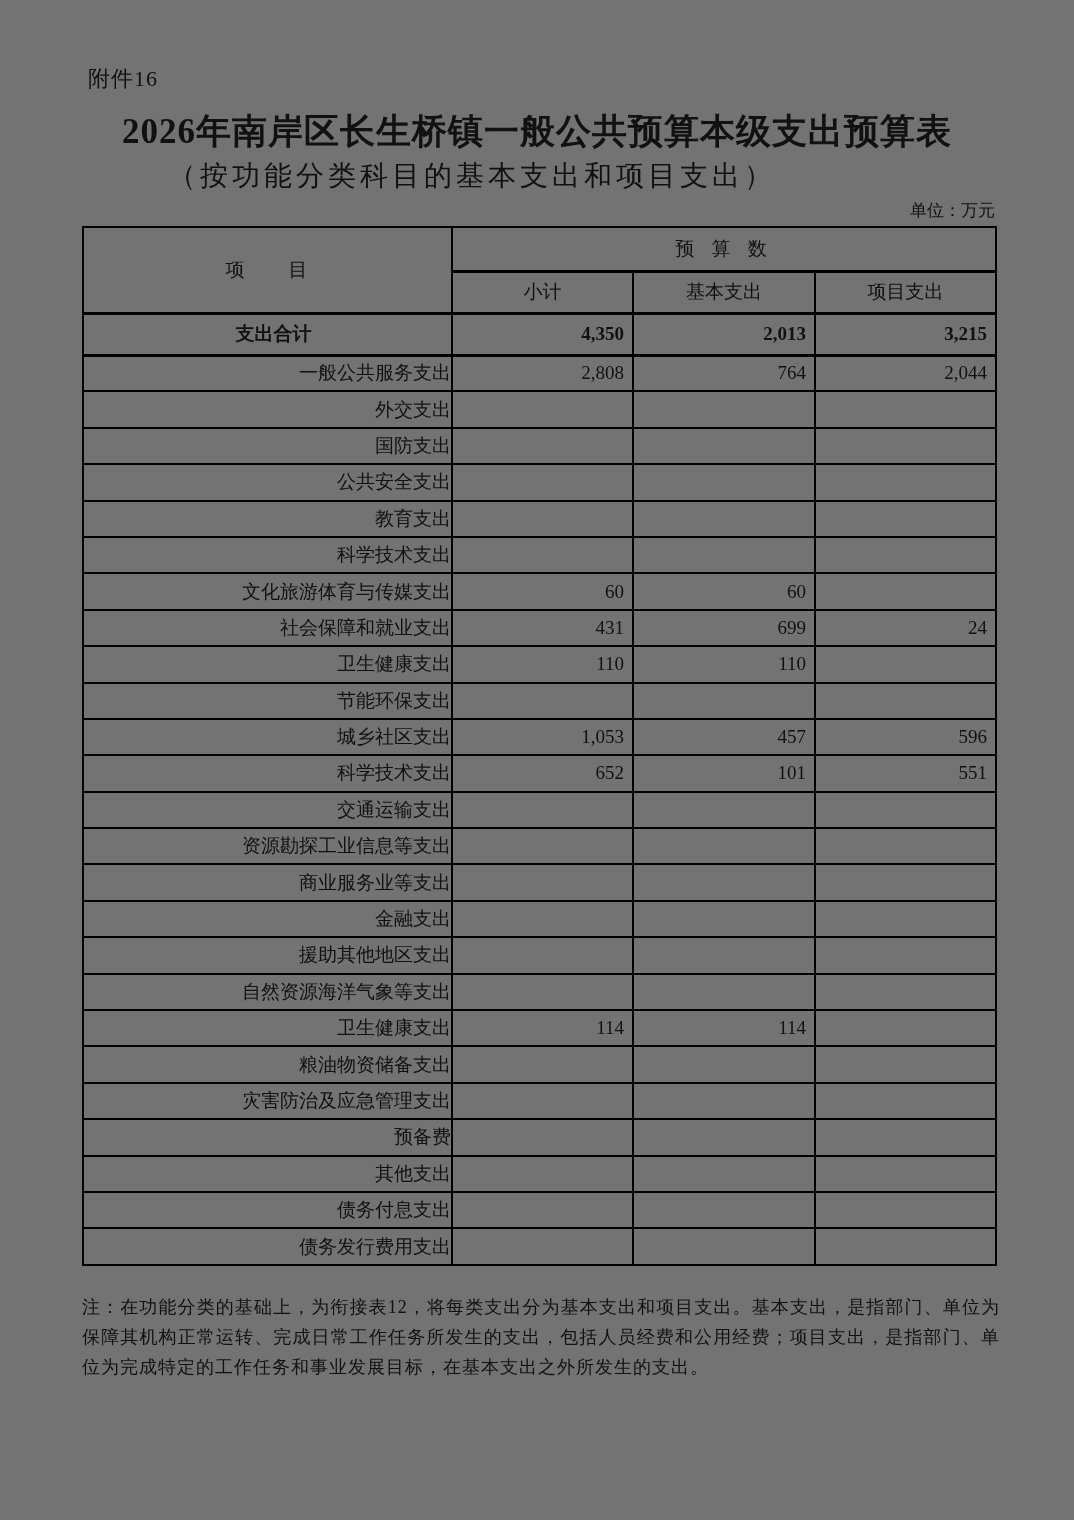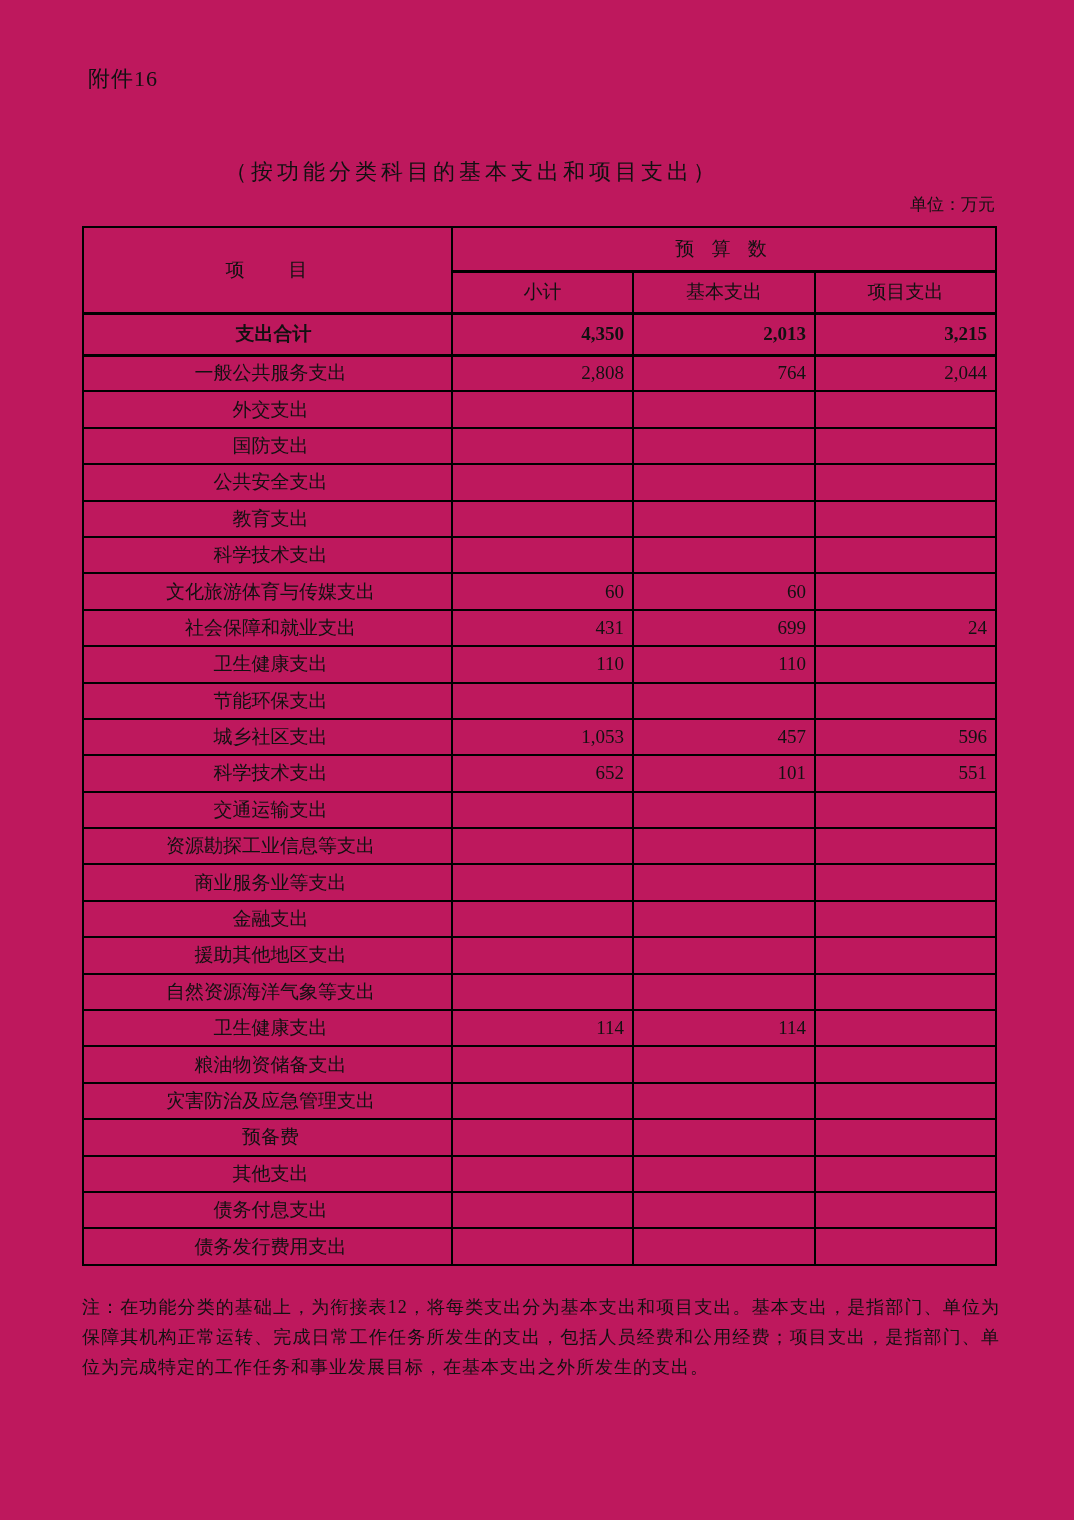--- a/index.html
+++ b/index.html
@@ -16,7 +16,7 @@
     left: 0; top: 0;
     width: 1074px;
     height: 1520px;
-    background: #be185d;
+    background: #737373;
   }
   .attachment-label {
     position: absolute;

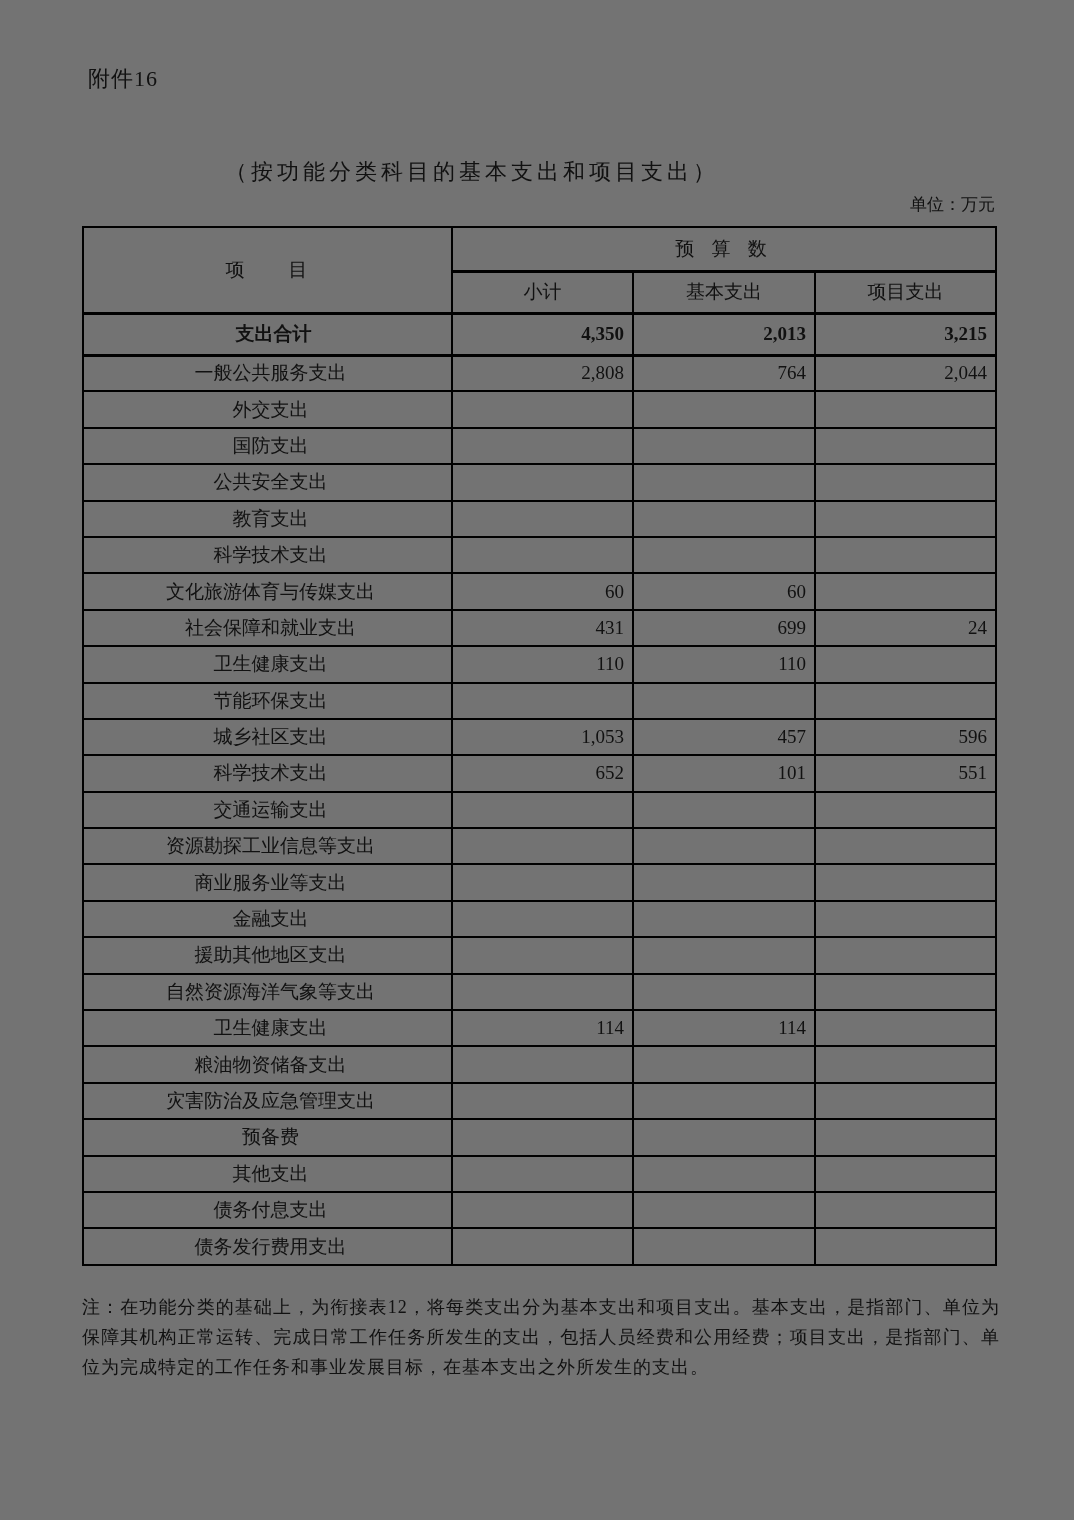--- a/index.html
+++ b/index.html
@@ -121,6 +121,7 @@
 
   <div class="attachment-label">附件16</div>
 
+  <h1 class="doc-title">2026年南岸区长生桥镇一般公共预算本级支出预算表</h1>
 
   <div class="doc-subtitle">（按功能分类科目的基本支出和项目支出）</div>
 

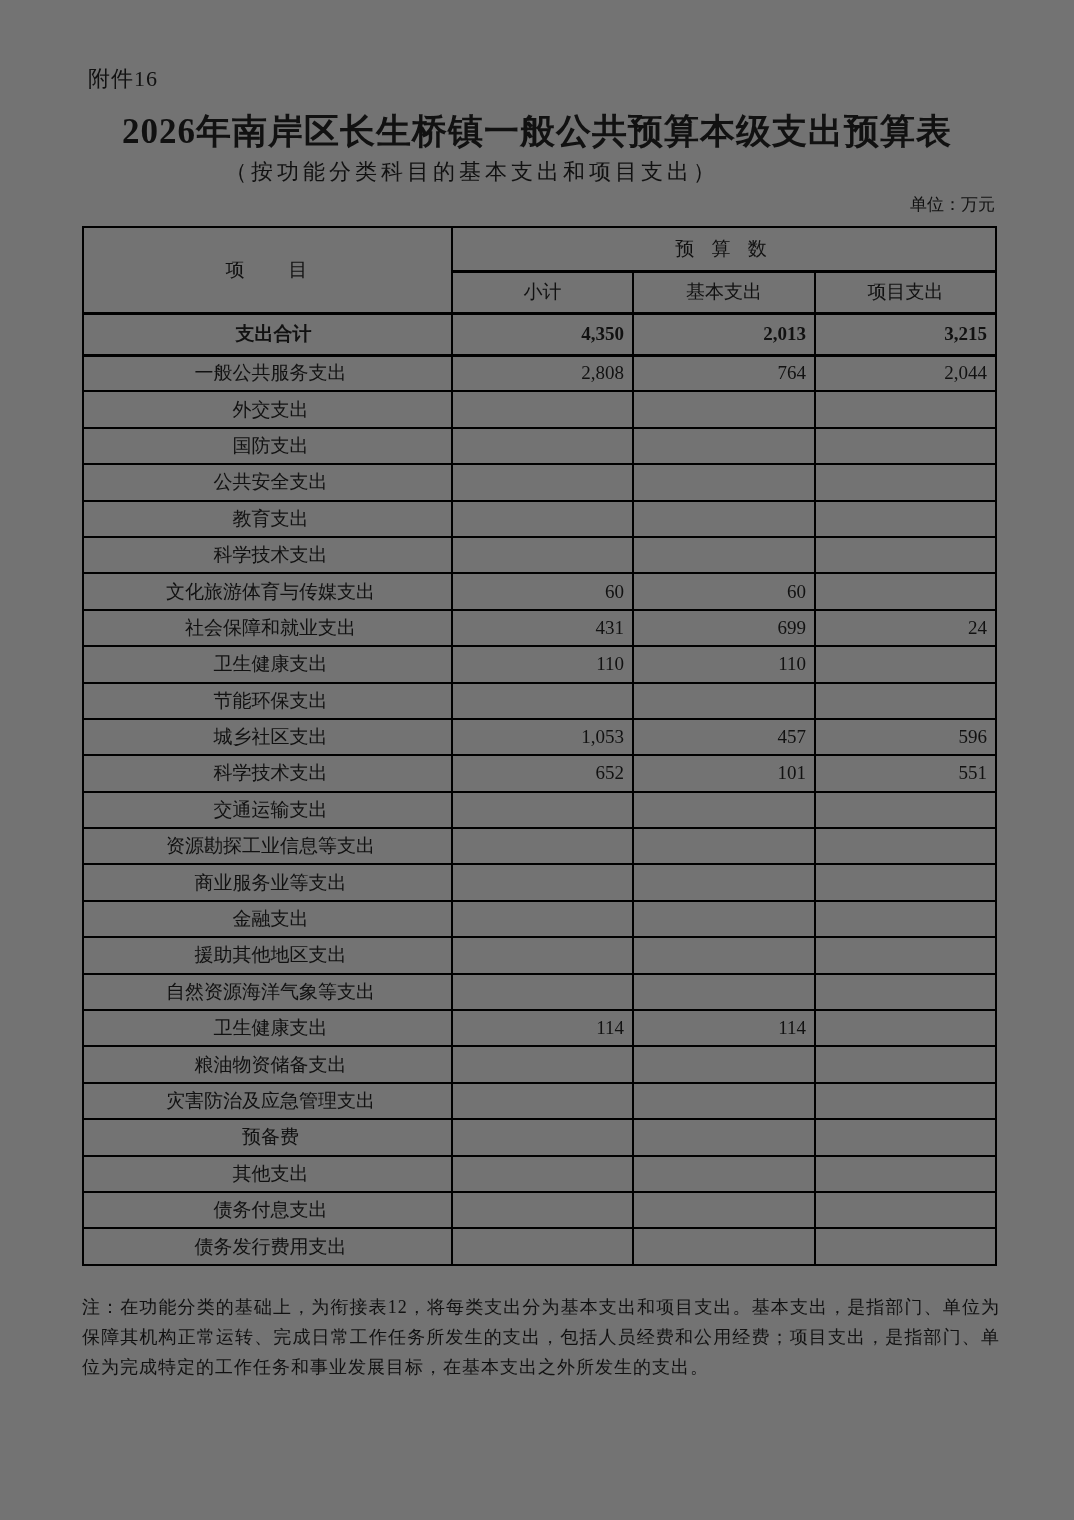--- a/index.html
+++ b/index.html
@@ -42,7 +42,7 @@
     top: 157px;
     width: 944px;
     text-align: center;
-    font-size: 22px;
+    font-size: 28px;
     letter-spacing: 4px;
   }
   .unit-label {

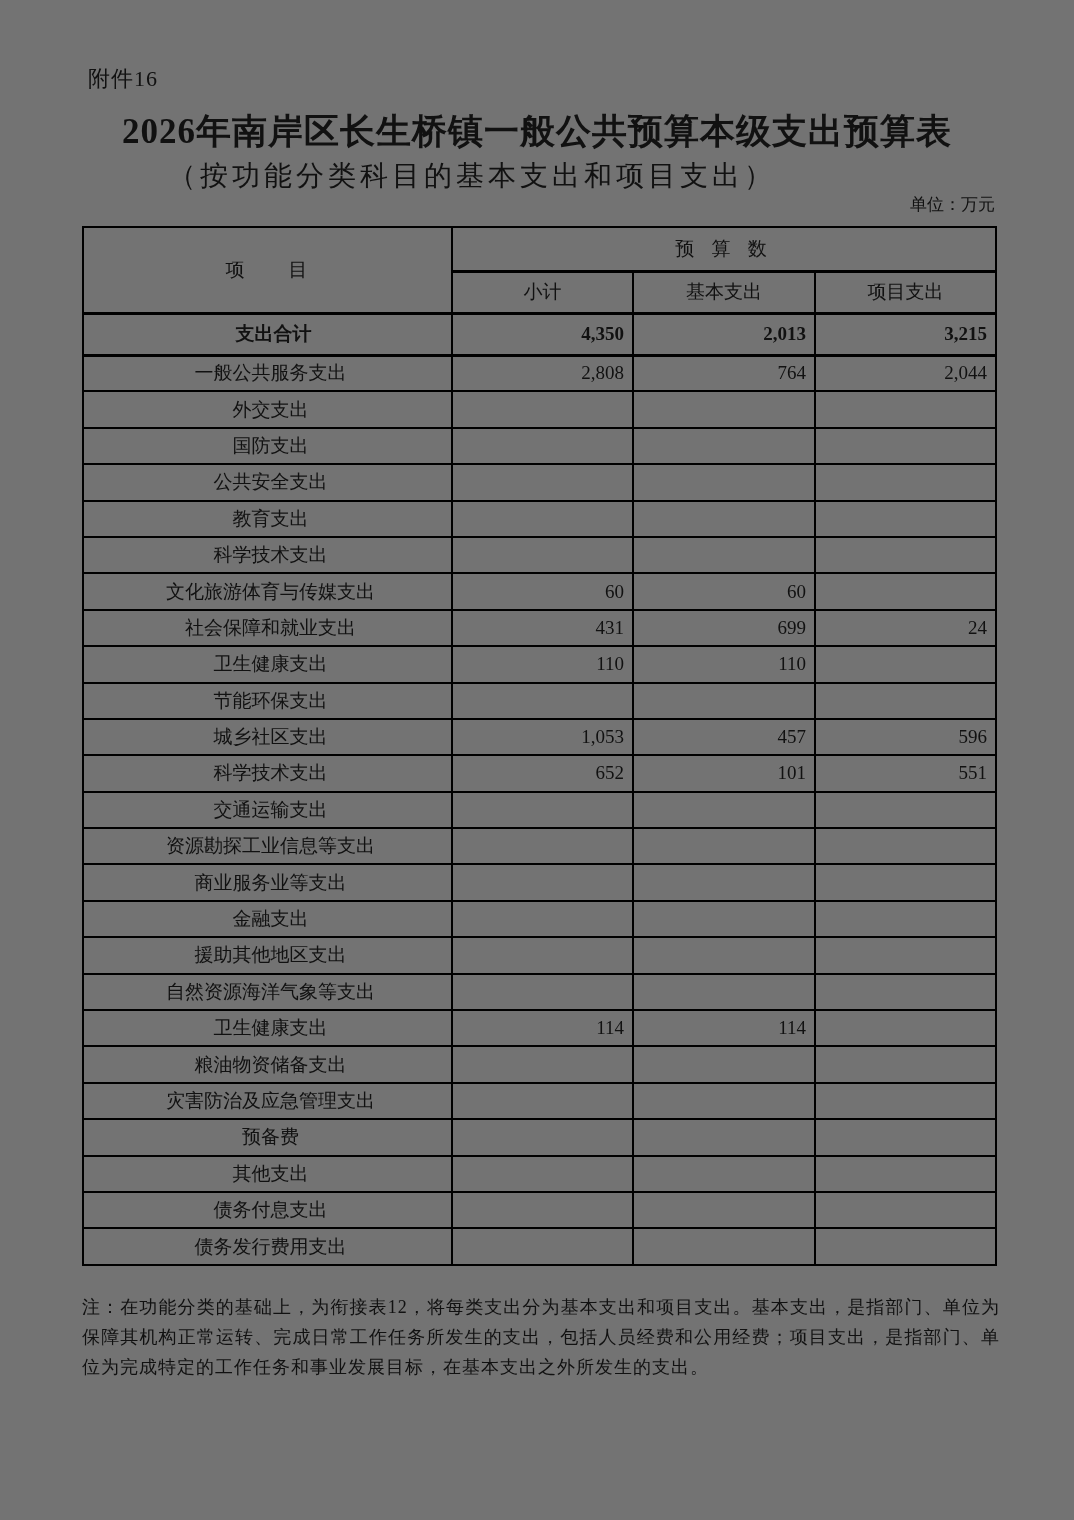--- a/index.html
+++ b/index.html
@@ -48,7 +48,7 @@
   .unit-label {
     position: absolute;
     right: 79px;
-    top: 193px;
+    top: 199px;
     font-size: 17px;
     text-align: center;
   }

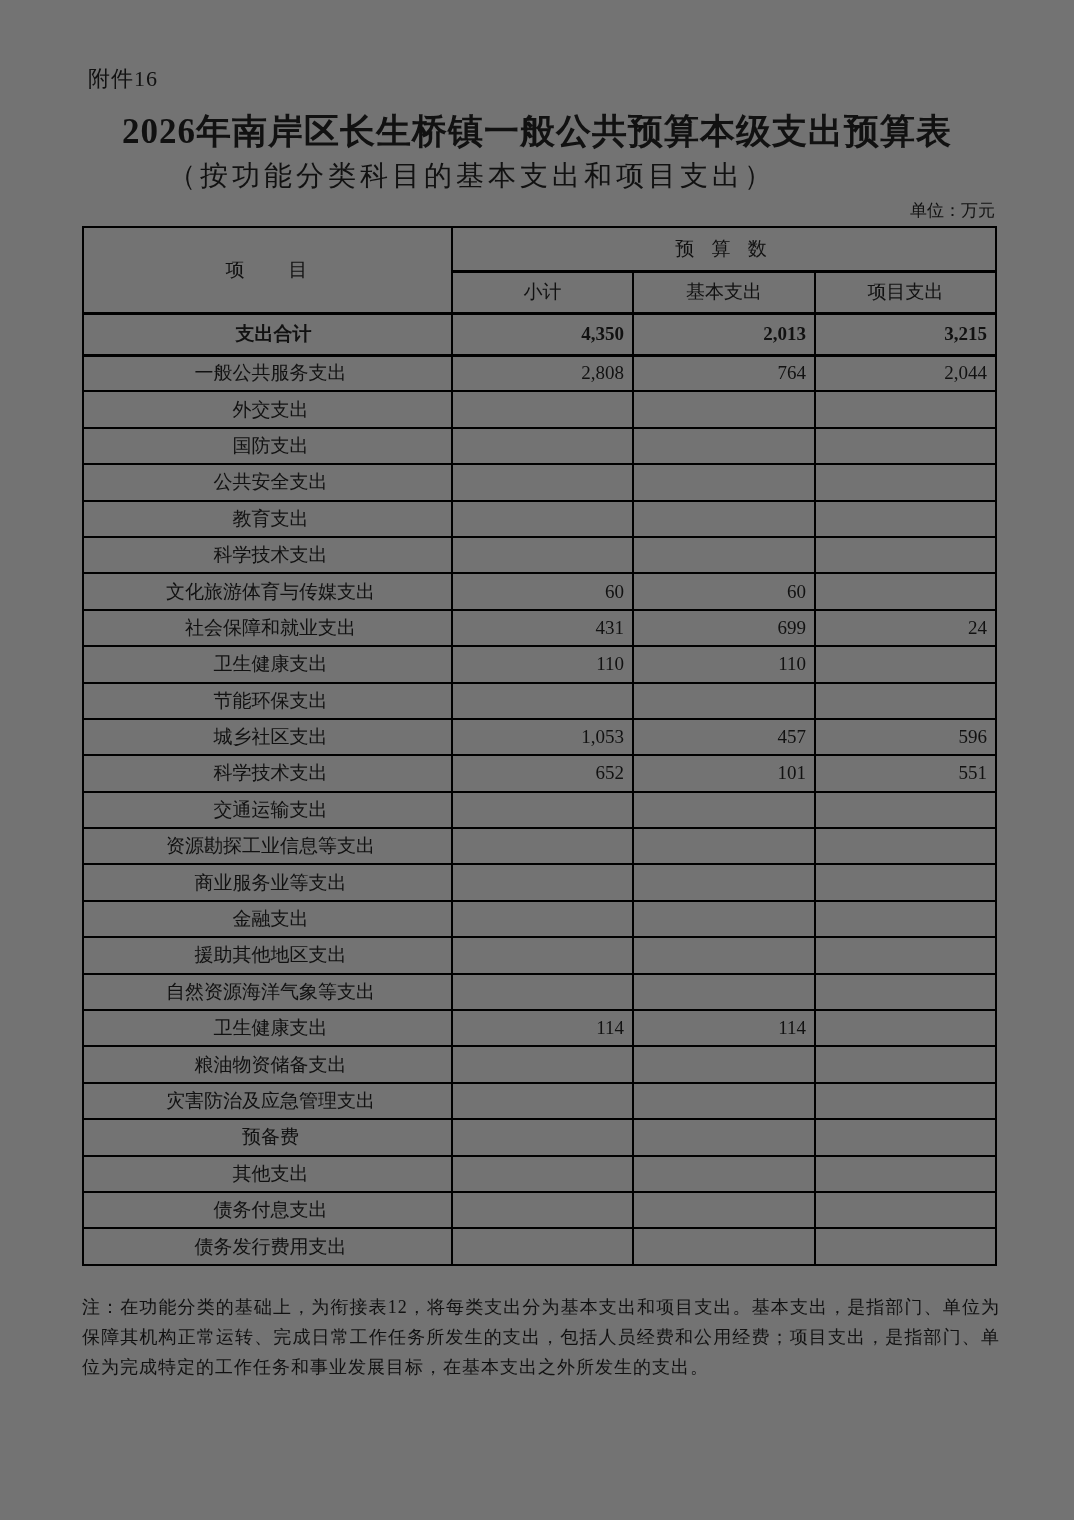--- a/index.html
+++ b/index.html
@@ -87,7 +87,7 @@
   .budget-table tbody tr.total-row td { height: 42px; border-bottom-width: 3px; }
 
   .budget-table td.label-cell {
-    text-align: center;
+    text-align: right;
     padding-left: 6px;
   }
   .budget-table td.num-cell {

